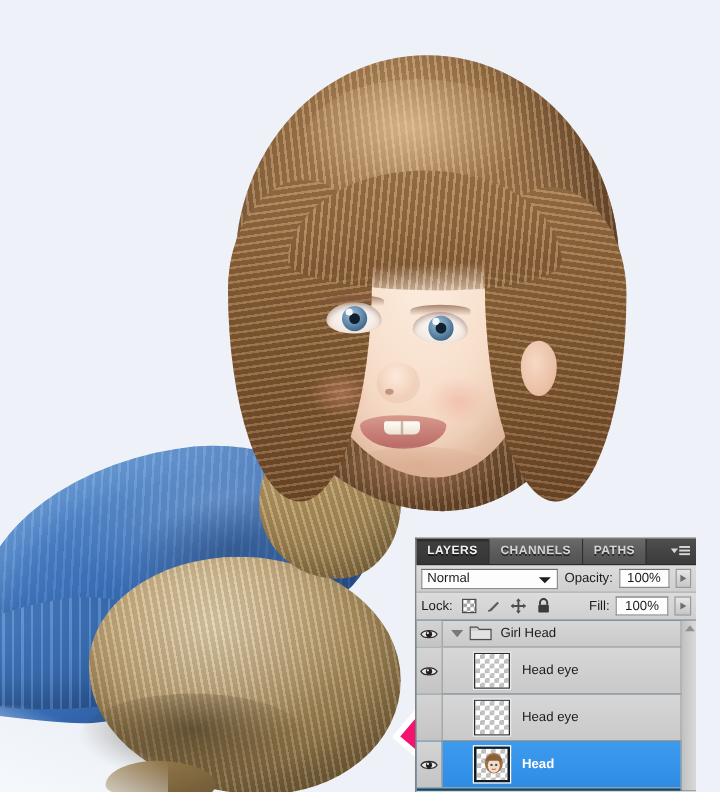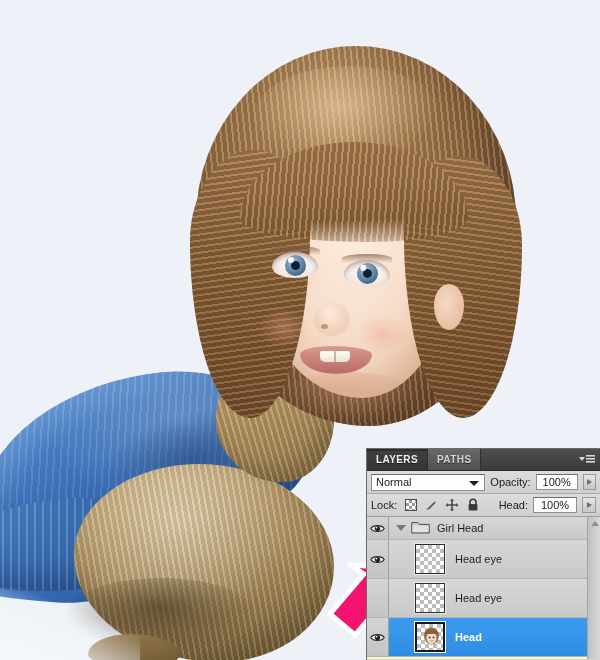--- a/index.html
+++ b/index.html
@@ -327,7 +327,7 @@
   
   #layers-panel {
     position: absolute;
-    left: 366px; top: 448px;
+    left: 346px; top: 448px;
     width: 234px; height: 212px;
     background: #d4d4d4;
     border-top: 1px solid #6b6b6b;

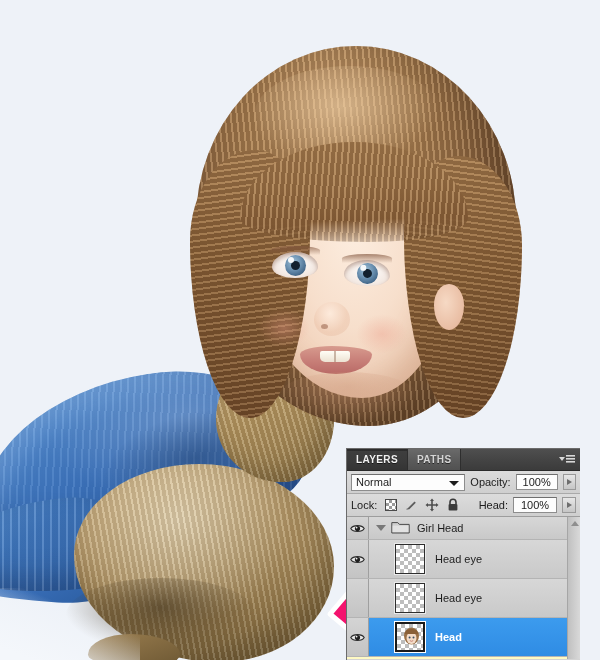--- a/index.html
+++ b/index.html
@@ -588,6 +588,9 @@
         <span>LAYERS</span>
       </div>
       <div class="tab">
+        <span>CHANNELS</span>
+      </div>
+      <div class="tab">
         <span>PATHS</span>
       </div>
       <div class="tab-spacer"></div>

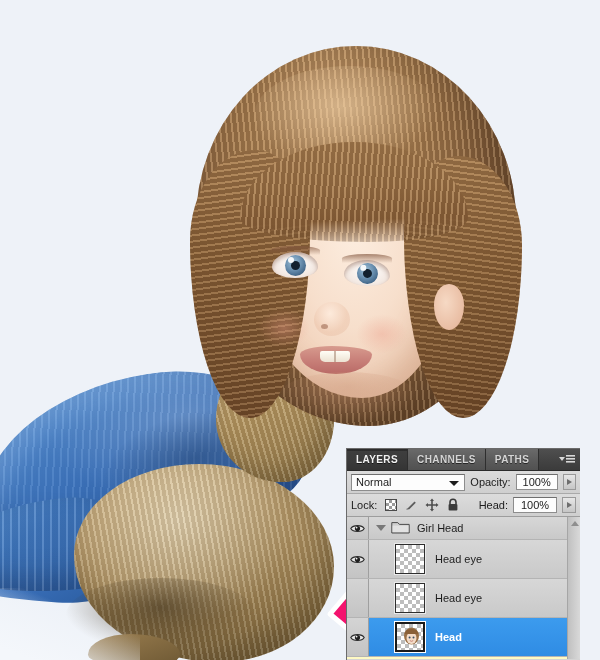--- a/index.html
+++ b/index.html
@@ -633,7 +633,7 @@
         </svg>
       </div>
       <div class="lock-spacer"></div>
-      <div class="field-label">Head:</div>
+      <div class="field-label">Fill:</div>
       <div class="numbox">100%</div>
       <div class="stepper">
         <span class="tri"></span>

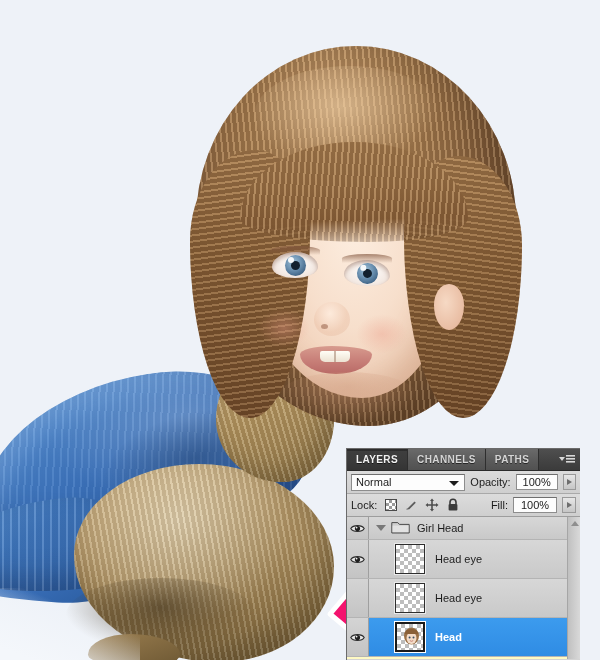--- a/index.html
+++ b/index.html
@@ -445,7 +445,7 @@
   .layer-list {
     position: relative;
     height: 142px;
-    background: #fef9c3;
+    background: #0c4a6e;
     overflow: hidden;
   }
   .layer-row {

